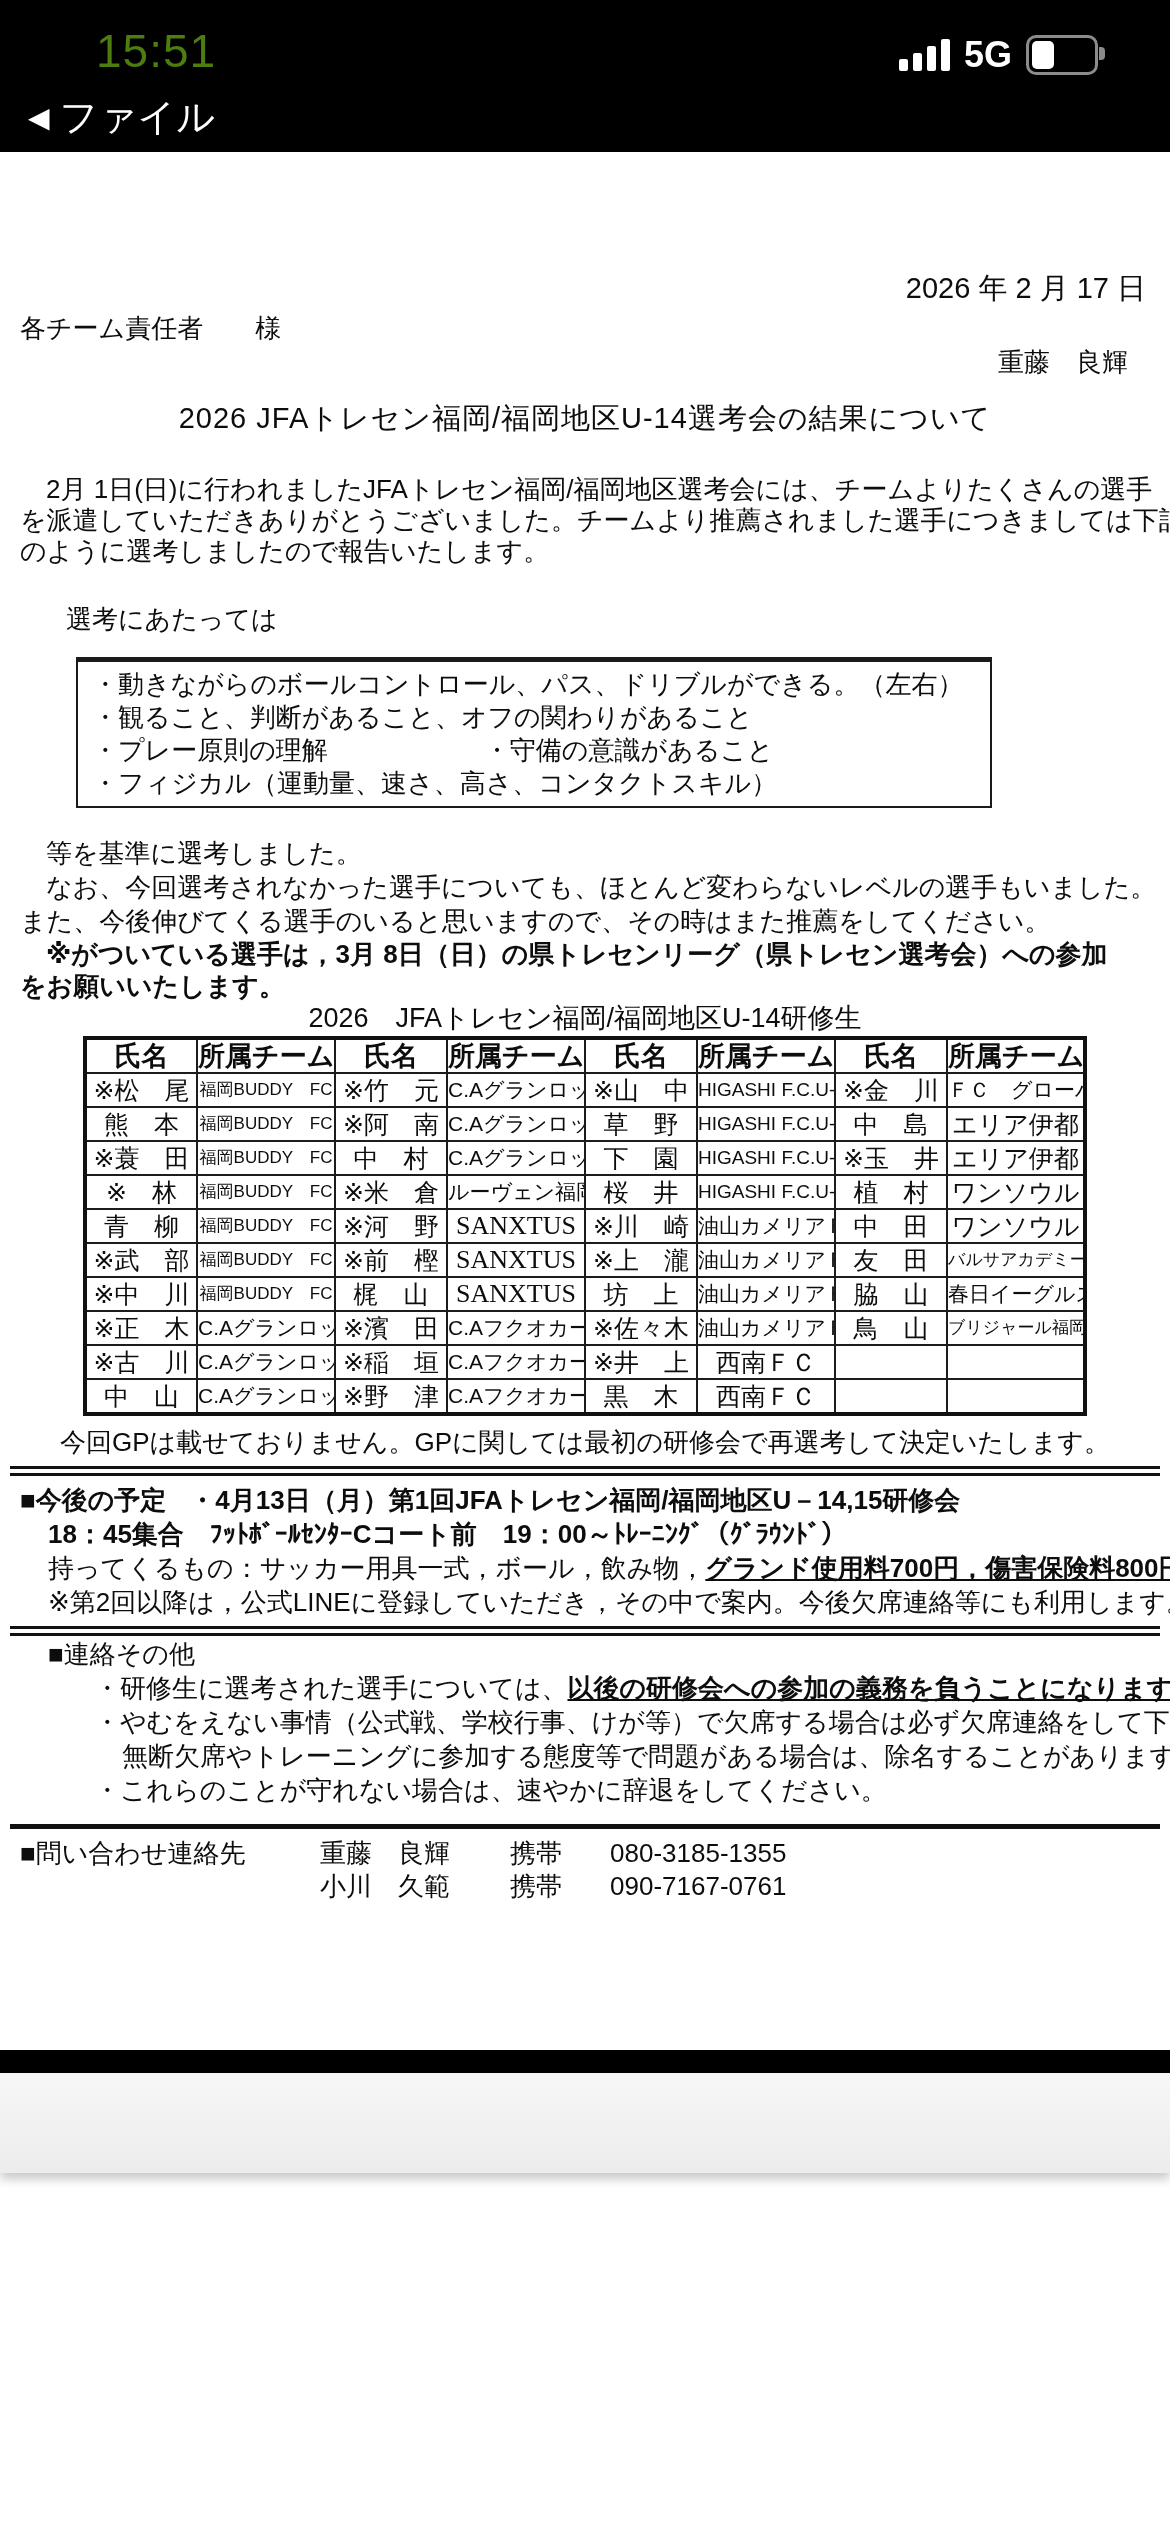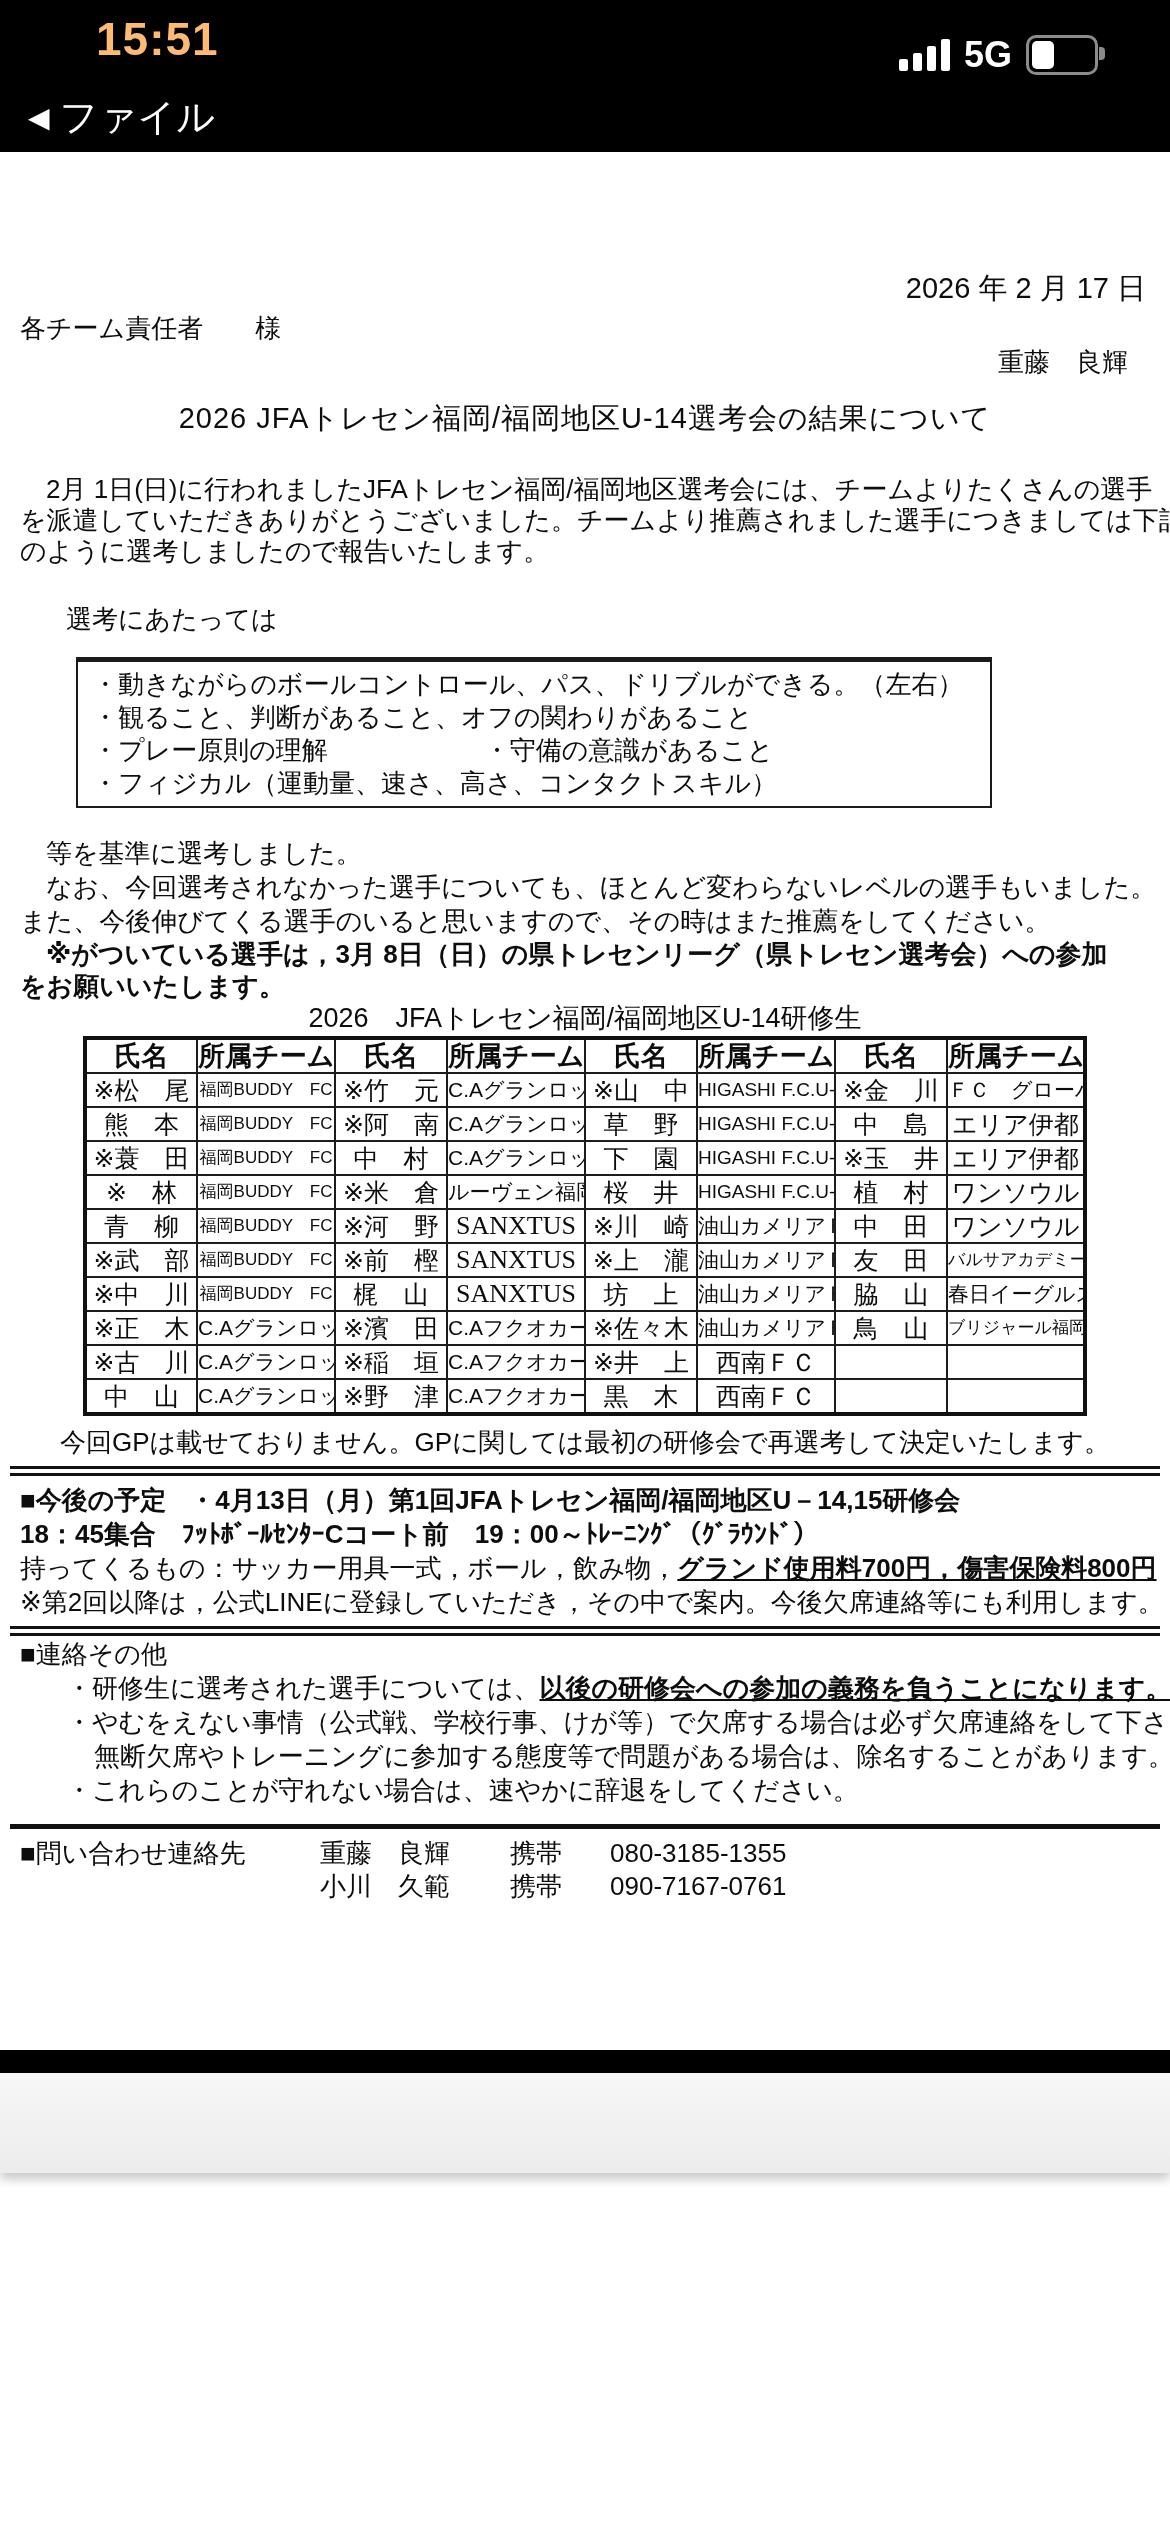--- a/index.html
+++ b/index.html
@@ -6,7 +6,7 @@
   .phone{position:relative;width:1170px;height:2532px;background:#000;overflow:hidden;
          font-family:"Liberation Sans","DejaVu Sans",sans-serif;}
   
-  .status-time{position:absolute;left:96px;top:12px;color:#fdba74;font-size:46px;font-weight:700;letter-spacing:1px;}
+  .status-time{position:absolute;left:96px;top:24px;color:#4d7c0f;font-size:46px;font-weight:400;letter-spacing:1px;}
   .status-icons{position:absolute;top:34px;right:64px;display:flex;align-items:center;gap:14px;}
   .sig{display:flex;align-items:flex-end;gap:5px;height:32px;}
   .sig i{display:block;width:9px;background:#fff;border-radius:2px;}

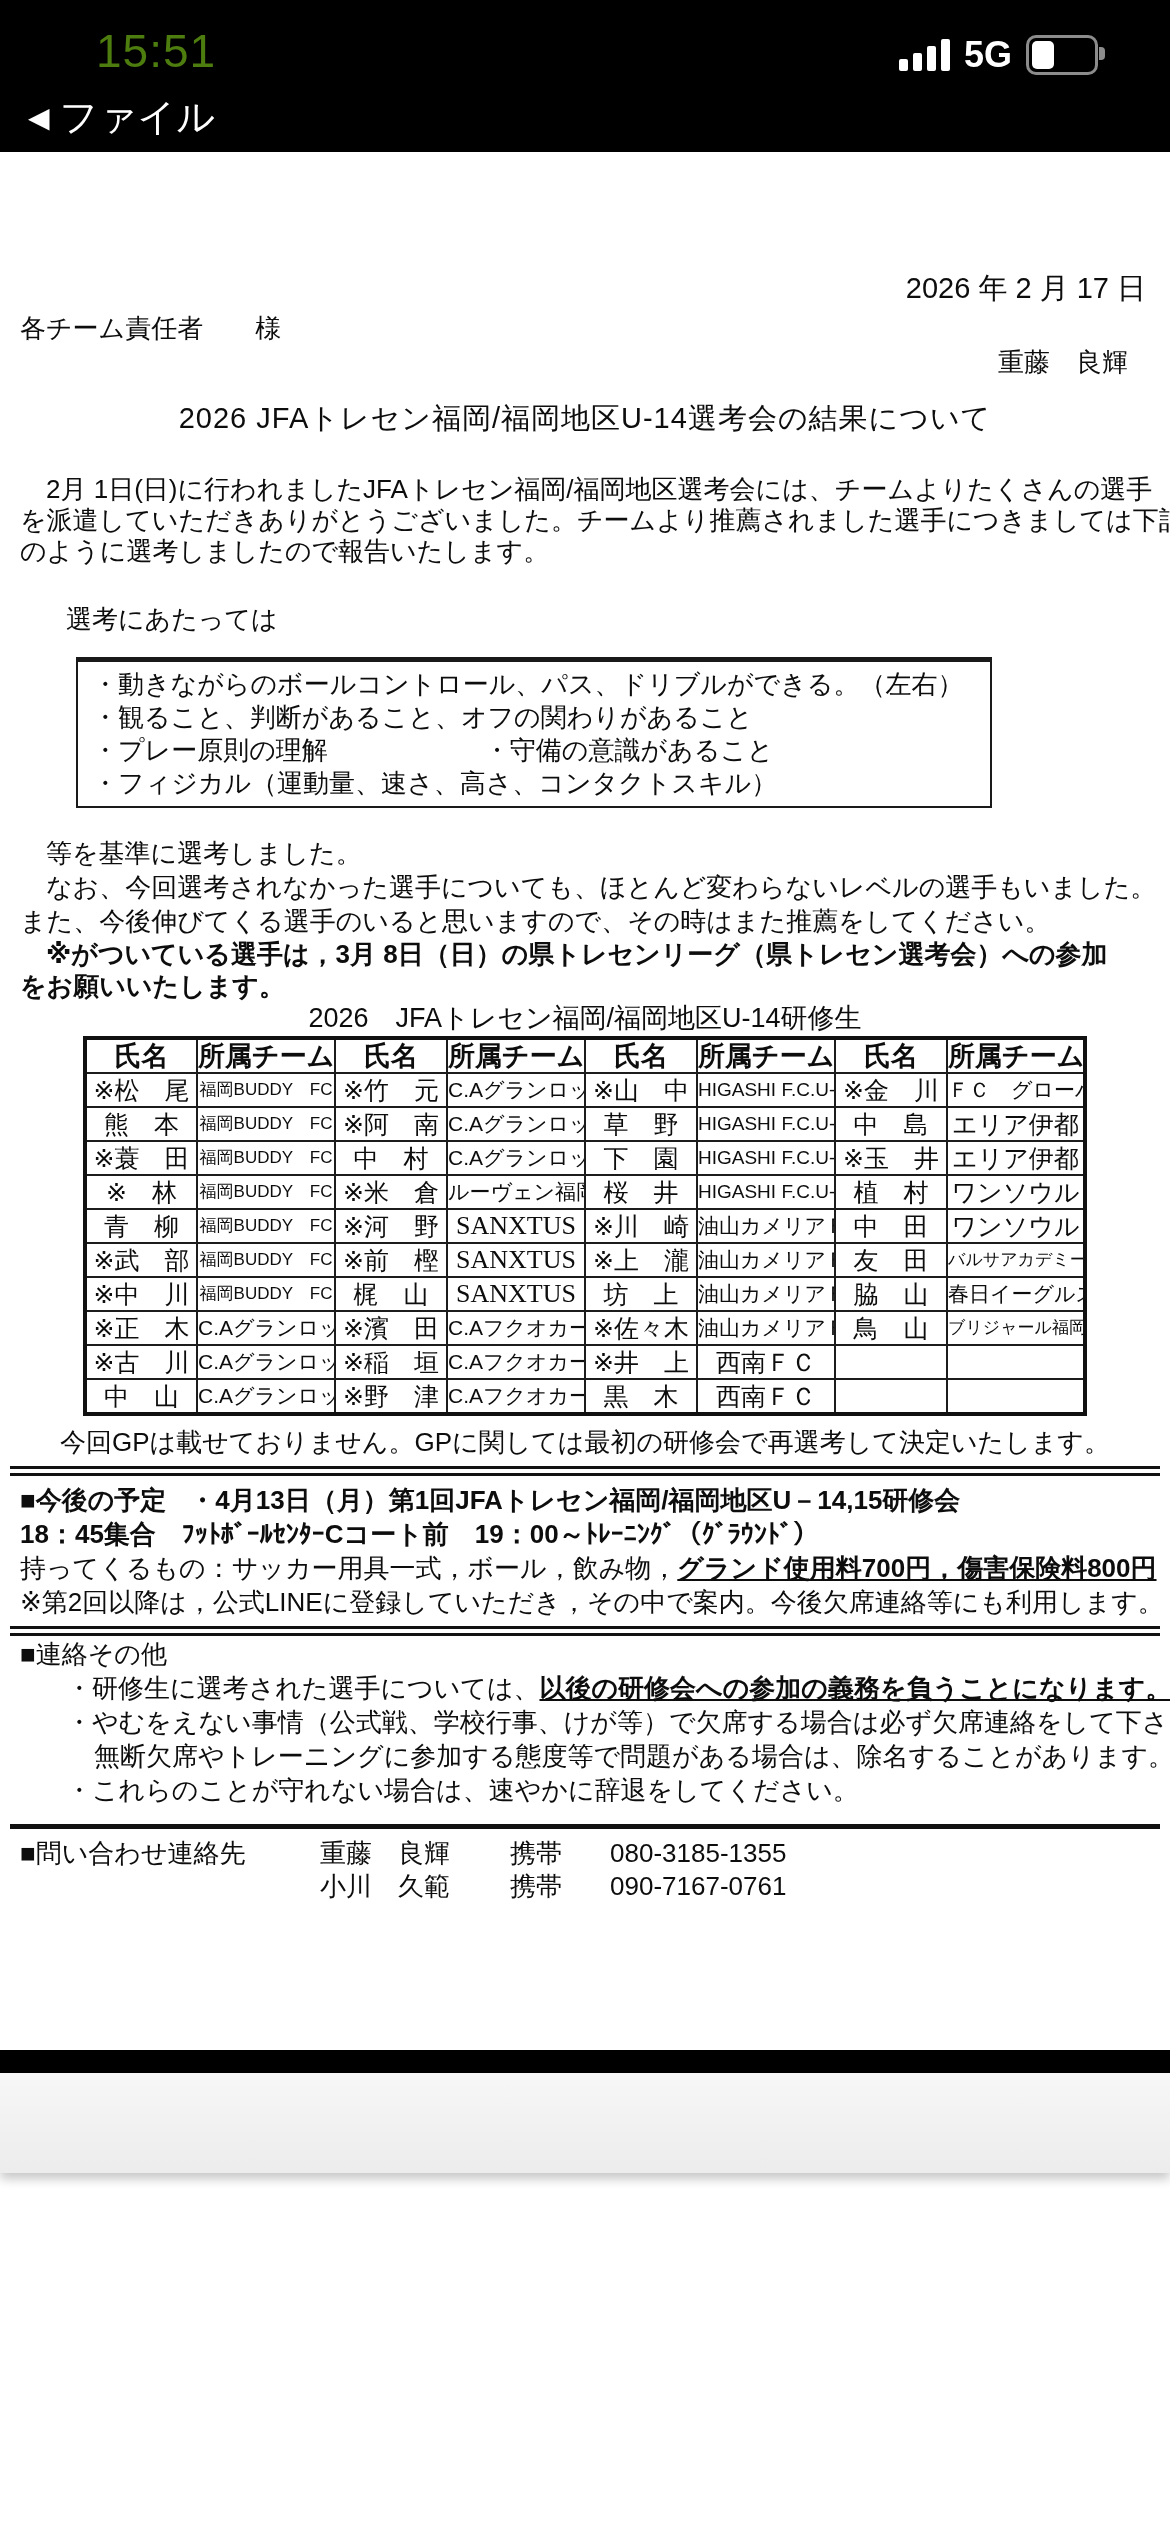--- a/index.html
+++ b/index.html
@@ -46,7 +46,7 @@
   .rule-dbl{margin:8px -10px 0;height:4px;border-top:3px solid #111;border-bottom:3px solid #111;}
   .rule-sgl{margin:18px -10px 0;border-top:5px solid #111;}
   .sched-head-row{margin-top:8px;font-weight:700;line-height:32px;display:flex;gap:23px;}
-  .ln{margin-top:2px;line-height:32px;}
+  .ln{margin-top:2px;line-height:32px;margin-left:28px;}
   .bold{font-weight:700;}
   .em-underline{font-weight:700;text-decoration:underline;}
   .bullet{padding-left:46px;}

